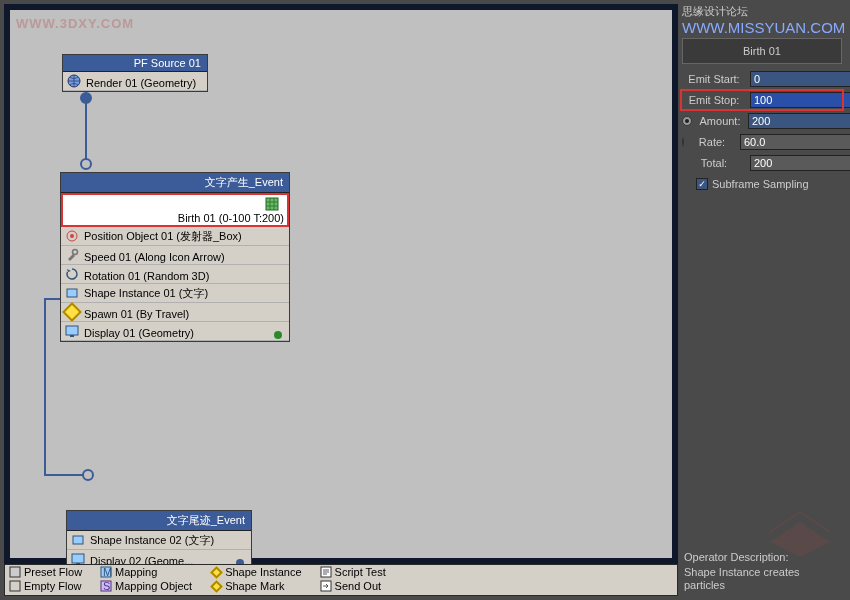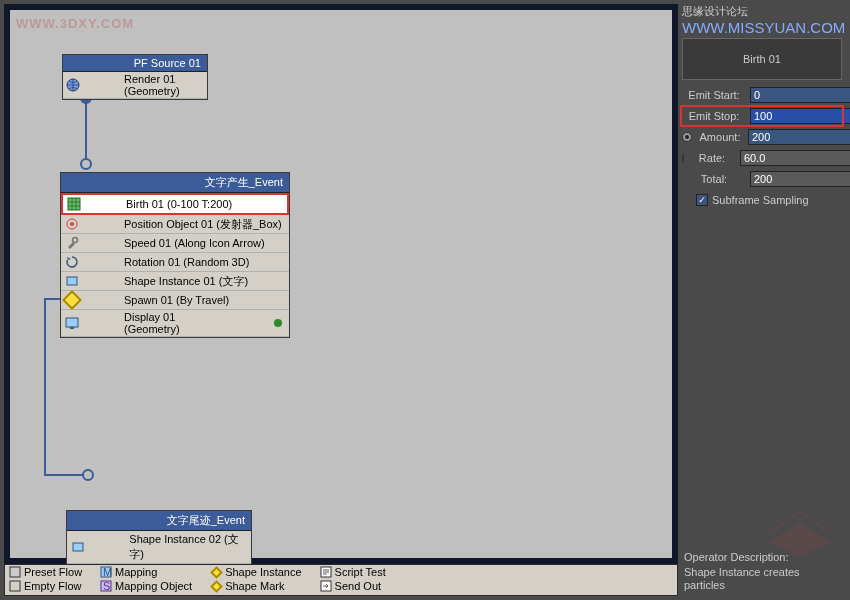--- a/index.html
+++ b/index.html
@@ -28,7 +28,7 @@
   
   .side-panel { position: absolute; right: 4px; top: 4px; width: 168px; height: 592px; background: #4a4a4a; }
   .panel-header-top { color: #ccc; font-size: 10px; padding: 0 4px 2px; }
-  .panel-title { background: #3a3a3a; color: #ccc; text-align: center; padding: 14px; border: 1px solid #666; margin: 0 4px; }
+  .panel-title { background: #3a3a3a; color: #ccc; text-align: center; padding: 6px; border: 1px solid #666; margin: 0 4px; }
   .panel-body { padding: 6px 4px; }
   .param-row { display: flex; align-items: center; margin-bottom: 3px; height: 18px; }
   .param-row.hl { outline: 2px solid #d93333; outline-offset: 0; padding: 1px 0; }

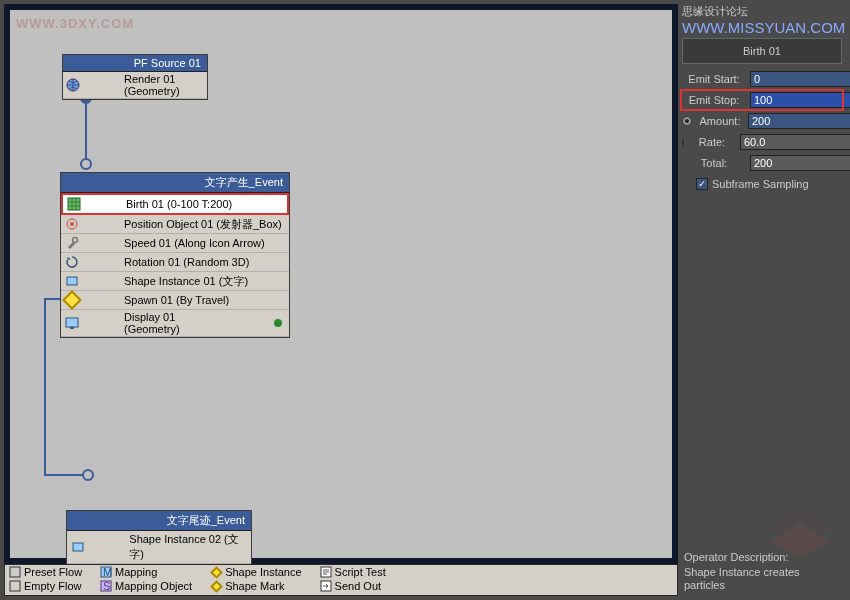--- a/index.html
+++ b/index.html
@@ -10,7 +10,7 @@
   
   .node { position: absolute; background: #d4d0c8; border: 1px solid #3a3a3a; }
   .node-title { background: #3b5b99; color: #fff; padding: 2px 6px; text-align: right; border-bottom: 1px solid #222; font-size: 11px; }
-  .node-row { display: flex; align-items: center; padding: 1px 3px; background: #d4d0c8; border-bottom: 1px solid #b0b0b0; min-height: 18px; gap: 40px; }
+  .node-row { display: flex; align-items: flex-end; padding: 1px 3px; background: #d4d0c8; border-bottom: 1px solid #b0b0b0; min-height: 18px; }
   .node-row.highlight { border: 2px solid #d93333; background: #fff; }
   .row-icon { width: 16px; height: 16px; margin-right: 4px; display: inline-flex; align-items: center; justify-content: center; font-size: 10px; }
   .dot-green { width: 8px; height: 8px; border-radius: 50%; background: #2a8a2a; display: inline-block; margin-left: auto; margin-right: 4px; }

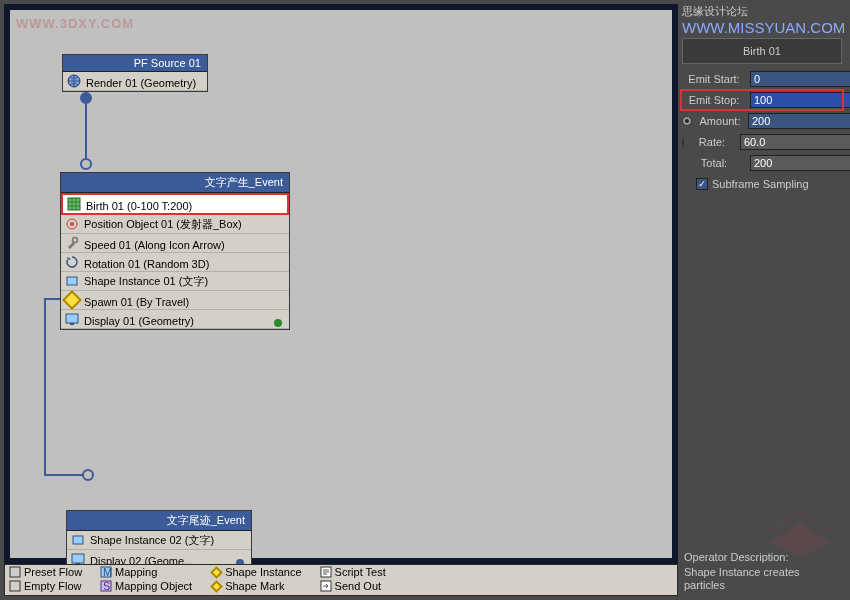--- a/index.html
+++ b/index.html
@@ -11,7 +11,7 @@
   .node { position: absolute; background: #d4d0c8; border: 1px solid #3a3a3a; }
   .node-title { background: #3b5b99; color: #fff; padding: 2px 6px; text-align: right; border-bottom: 1px solid #222; font-size: 11px; }
   .node-row { display: flex; align-items: flex-end; padding: 1px 3px; background: #d4d0c8; border-bottom: 1px solid #b0b0b0; min-height: 18px; }
-  .node-row.highlight { border: 2px solid #d93333; background: #fff; }
+  .node-row.highlight { border: 2px solid #d93333; background: #fff; flex-direction: column; }
   .row-icon { width: 16px; height: 16px; margin-right: 4px; display: inline-flex; align-items: center; justify-content: center; font-size: 10px; }
   .dot-green { width: 8px; height: 8px; border-radius: 50%; background: #2a8a2a; display: inline-block; margin-left: auto; margin-right: 4px; }
   .dot-blue { width: 8px; height: 8px; border-radius: 50%; background: #3b5b99; display: inline-block; margin-left: auto; margin-right: 4px; }

